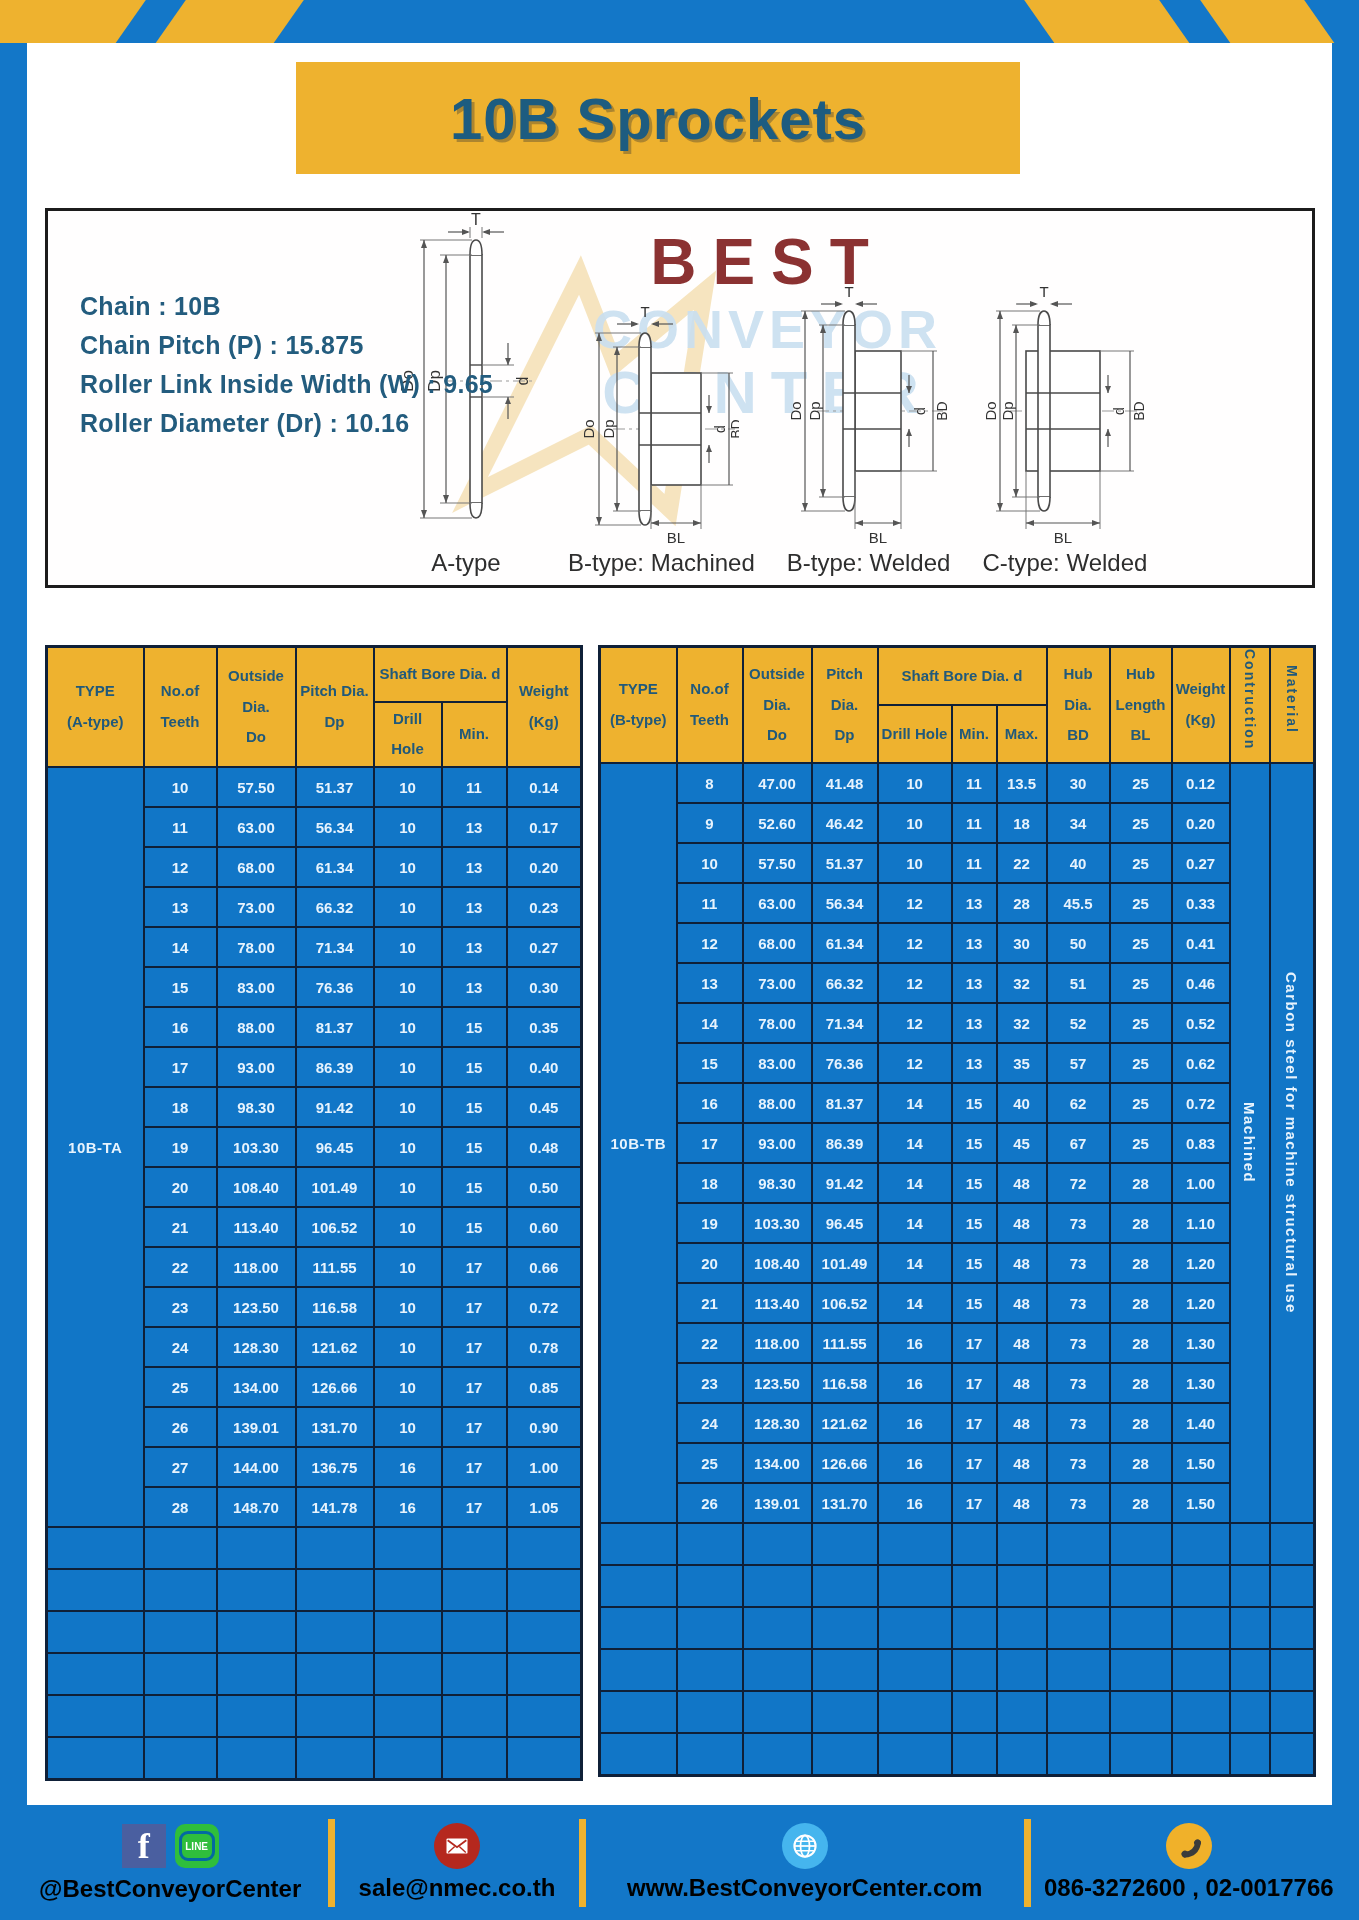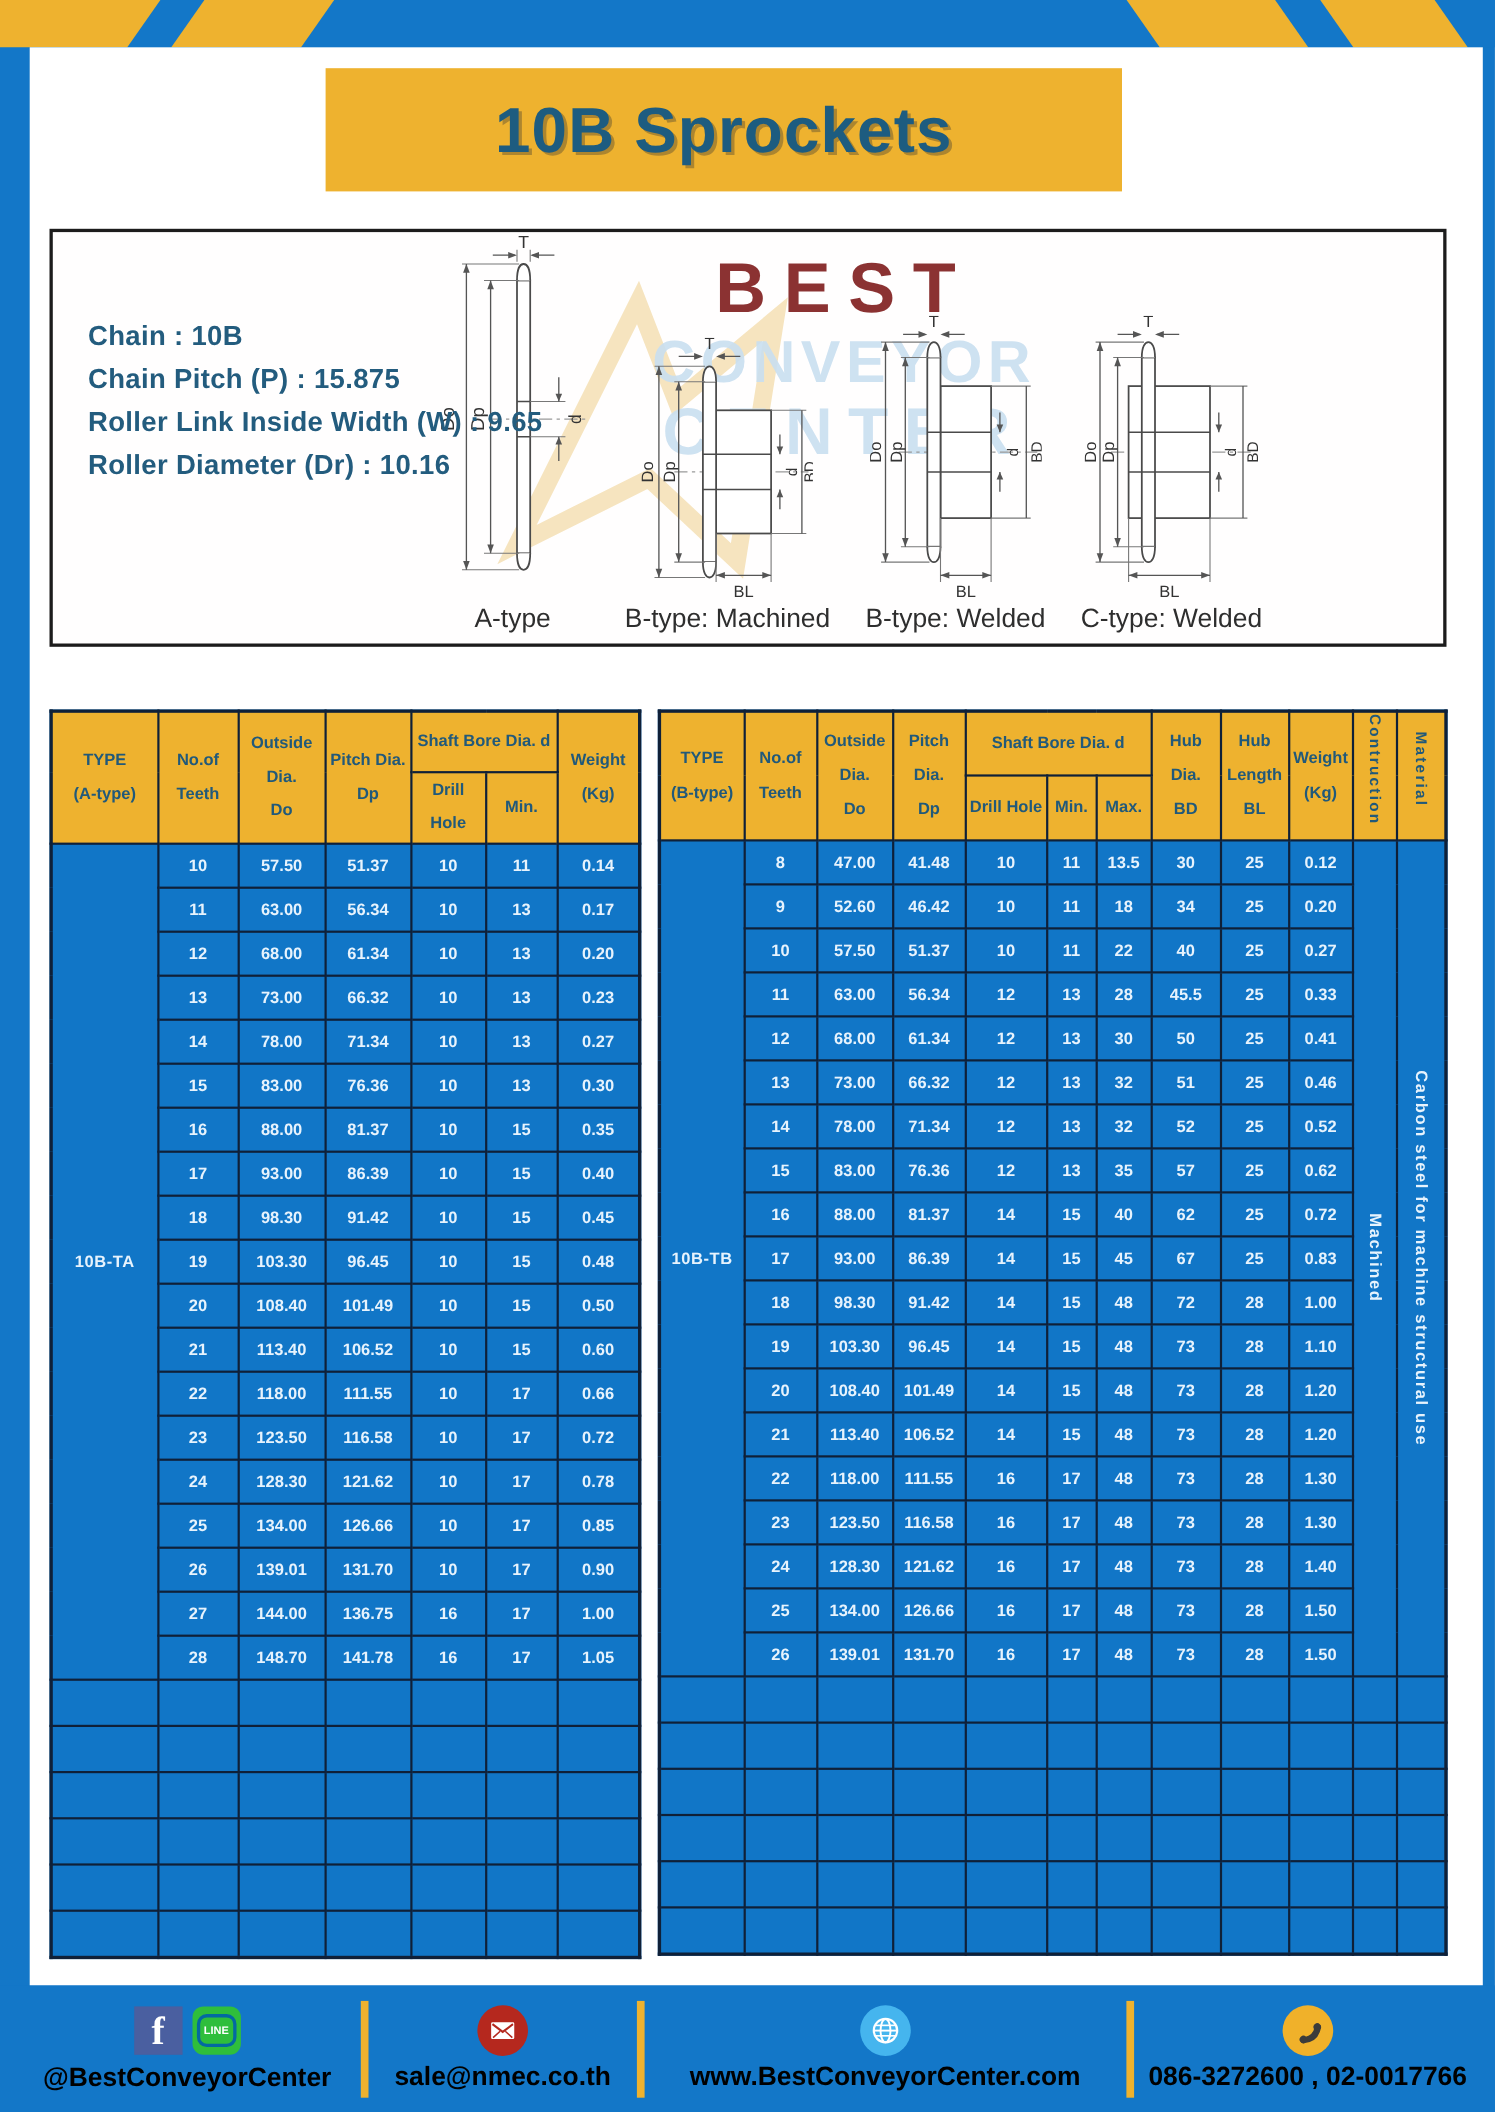--- a/index.html
+++ b/index.html
@@ -13,7 +13,7 @@
   .s3{left:1020px;width:135px;transform:skewX(35deg);}
   .s4{left:1196px;width:104px;transform:skewX(35deg);}
   
-  .content{position:absolute;top:43px;left:27px;width:1305px;height:1762px;background:#ffffff;padding-left:16px;}
+  .content{position:absolute;top:43px;left:27px;width:1305px;height:1762px;background:#ffffff;}
   .title-box{position:absolute;top:19px;left:269px;width:724px;height:112px;background:#eeb22f;
              display:flex;align-items:center;justify-content:center;}
   .title{font-size:58px;font-weight:bold;color:#1d5c80;letter-spacing:1px;

